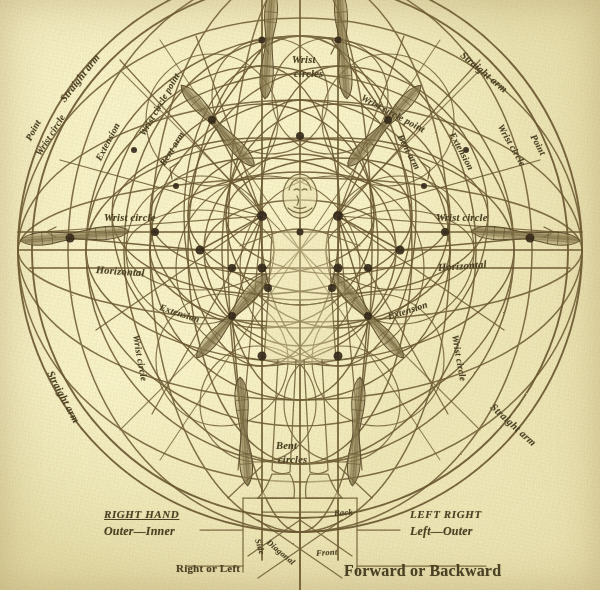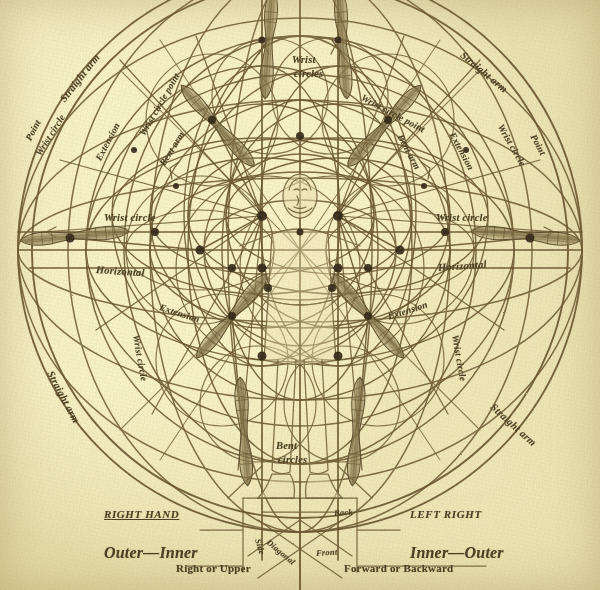--- a/index.html
+++ b/index.html
@@ -29,7 +29,7 @@
   .small{font-size:9.5px;}
   .mid{font-size:10.5px;}
   .cap{font-size:11px;font-style:italic;font-weight:700;letter-spacing:.6px;}
-  .capline{font-size:16px;font-style:italic;font-weight:700;margin-top:20px;}
+  .capline{font-size:12px;font-style:italic;font-weight:700;}
   .tiny{font-size:8.5px;}
 </style>
 </head>

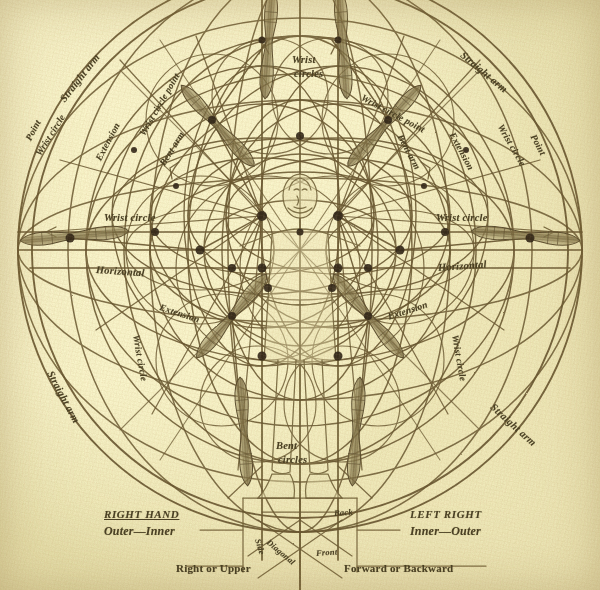--- a/index.html
+++ b/index.html
@@ -332,7 +332,7 @@
   <div class="lbl capline" style="left:104px;top:524px;">Outer—Inner</div>
 
   <div class="lbl cap" style="left:410px;top:508px;">LEFT RIGHT</div>
-  <div class="lbl capline" style="left:410px;top:524px;">Inner—Outer</div>
+  <div class="lbl capline" style="left:410px;top:524px;">Left—Outer</div>
 
   <div class="lbl" style="left:176px;top:562px;font-size:11px;font-style:normal;">Right or Upper</div>
   <div class="lbl" style="left:344px;top:562px;font-size:11px;font-style:normal;">Forward or Backward</div>

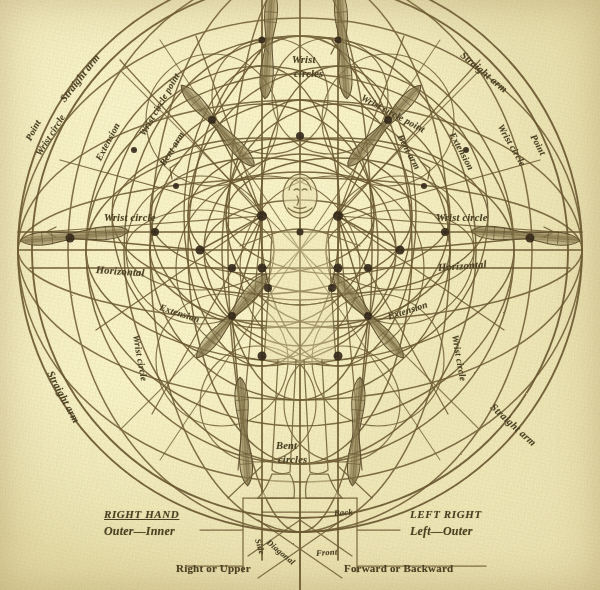--- a/index.html
+++ b/index.html
@@ -334,7 +334,7 @@
   <div class="lbl cap" style="left:410px;top:508px;">LEFT RIGHT</div>
   <div class="lbl capline" style="left:410px;top:524px;">Left—Outer</div>
 
-  <div class="lbl" style="left:176px;top:562px;font-size:11px;font-style:normal;">Right or Upper</div>
+  <div class="lbl" style="left:176px;top:562px;font-size:11px;font-style:normal;">Right or Left</div>
   <div class="lbl" style="left:344px;top:562px;font-size:11px;font-style:normal;">Forward or Backward</div>
 
 </div>

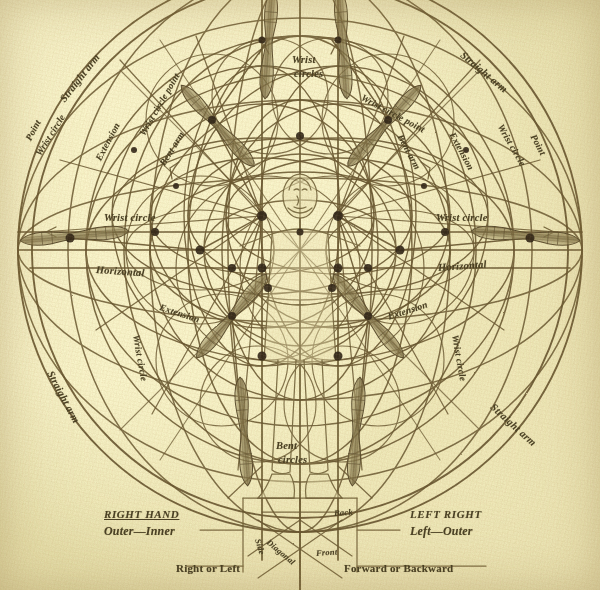--- a/index.html
+++ b/index.html
@@ -335,7 +335,7 @@
   <div class="lbl capline" style="left:410px;top:524px;">Left—Outer</div>
 
   <div class="lbl" style="left:176px;top:562px;font-size:11px;font-style:normal;">Right or Left</div>
-  <div class="lbl" style="left:344px;top:562px;font-size:11px;font-style:normal;">Forward or Backward</div>
+  <div class="lbl" style="left:344px;top:562px;font-size:16px;font-style:normal;">Forward or Backward</div>
 
 </div>
 

